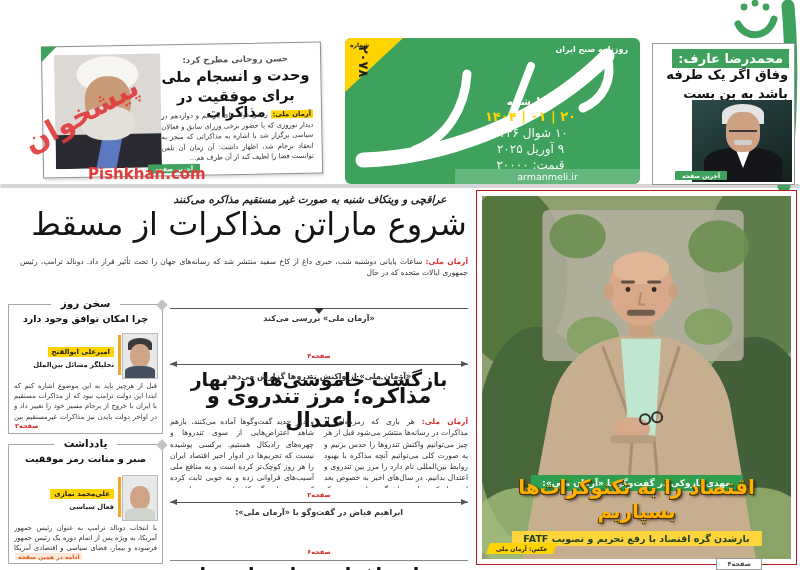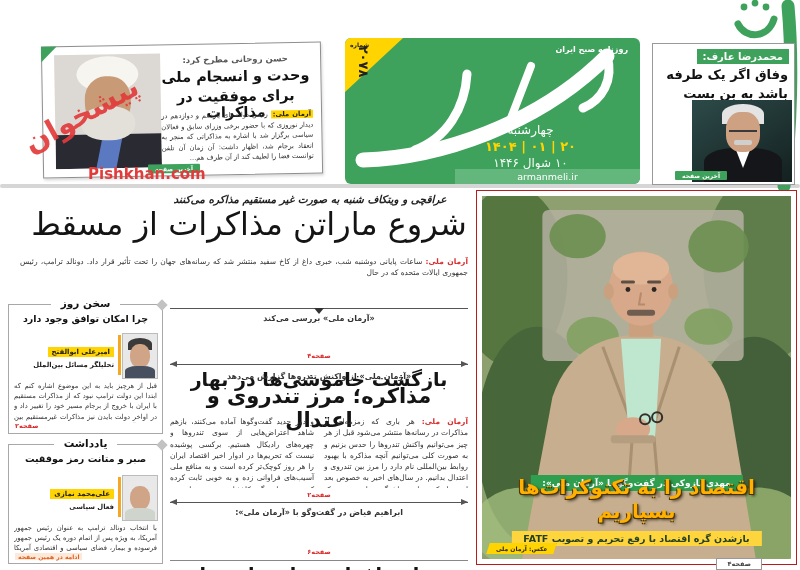--- a/index.html
+++ b/index.html
@@ -49,7 +49,7 @@
   .melli-svg{left:642px;top:0;width:158px;height:190px;z-index:0;}
   
   .aref-card{left:652px;top:43px;width:141px;height:140px;background:#fff;border:1px solid #999;z-index:3;}
-  .a-label{right:5px;top:5px;background:#3fa25c;color:#fff;font-size:10px;font-weight:bold;padding:2px 6px;}
+  .a-label{right:5px;top:5px;background:#3fa25c;color:#fff;font-size:13px;font-weight:bold;padding:2px 6px;}
   .a-line{right:6px;width:128px;font-size:13px;font-weight:900;color:#111;text-align:right;}
   .a-l1{top:23px;} .a-l2{top:42px;} .a-l3{top:61px;}
   .a-photo{right:2px;bottom:2px;width:100px;height:82px;background:linear-gradient(150deg,#2c4a49,#13201f);overflow:hidden;}

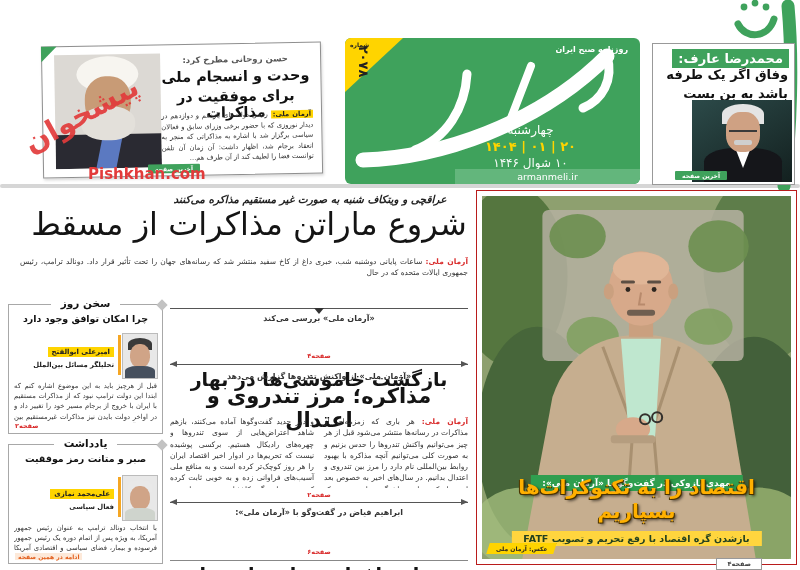--- a/index.html
+++ b/index.html
@@ -40,7 +40,7 @@
   .issue-num{left:3px;top:16px;font-size:13px;color:#222;font-weight:900;transform:rotate(90deg);transform-origin:center;}
   .tagline{right:12px;top:7px;font-size:8px;color:#fff;font-weight:bold;letter-spacing:1px;}
   .date-block{right:62px;top:58px;width:95px;text-align:center;color:#fff;}
-  .d-weekday{font-size:12px;font-weight:400;margin-top:27px;}
+  .d-weekday{font-size:10px;font-weight:700;}
   .d-fa{font-size:13px;color:#ffd400;font-weight:bold;margin-top:2px;}
   .d-sm{font-size:12px;margin-top:2px;opacity:.95;}
   .site-strip{right:0;bottom:0;width:185px;height:15px;background:#63b67c;color:#fff;font-size:9.5px;

